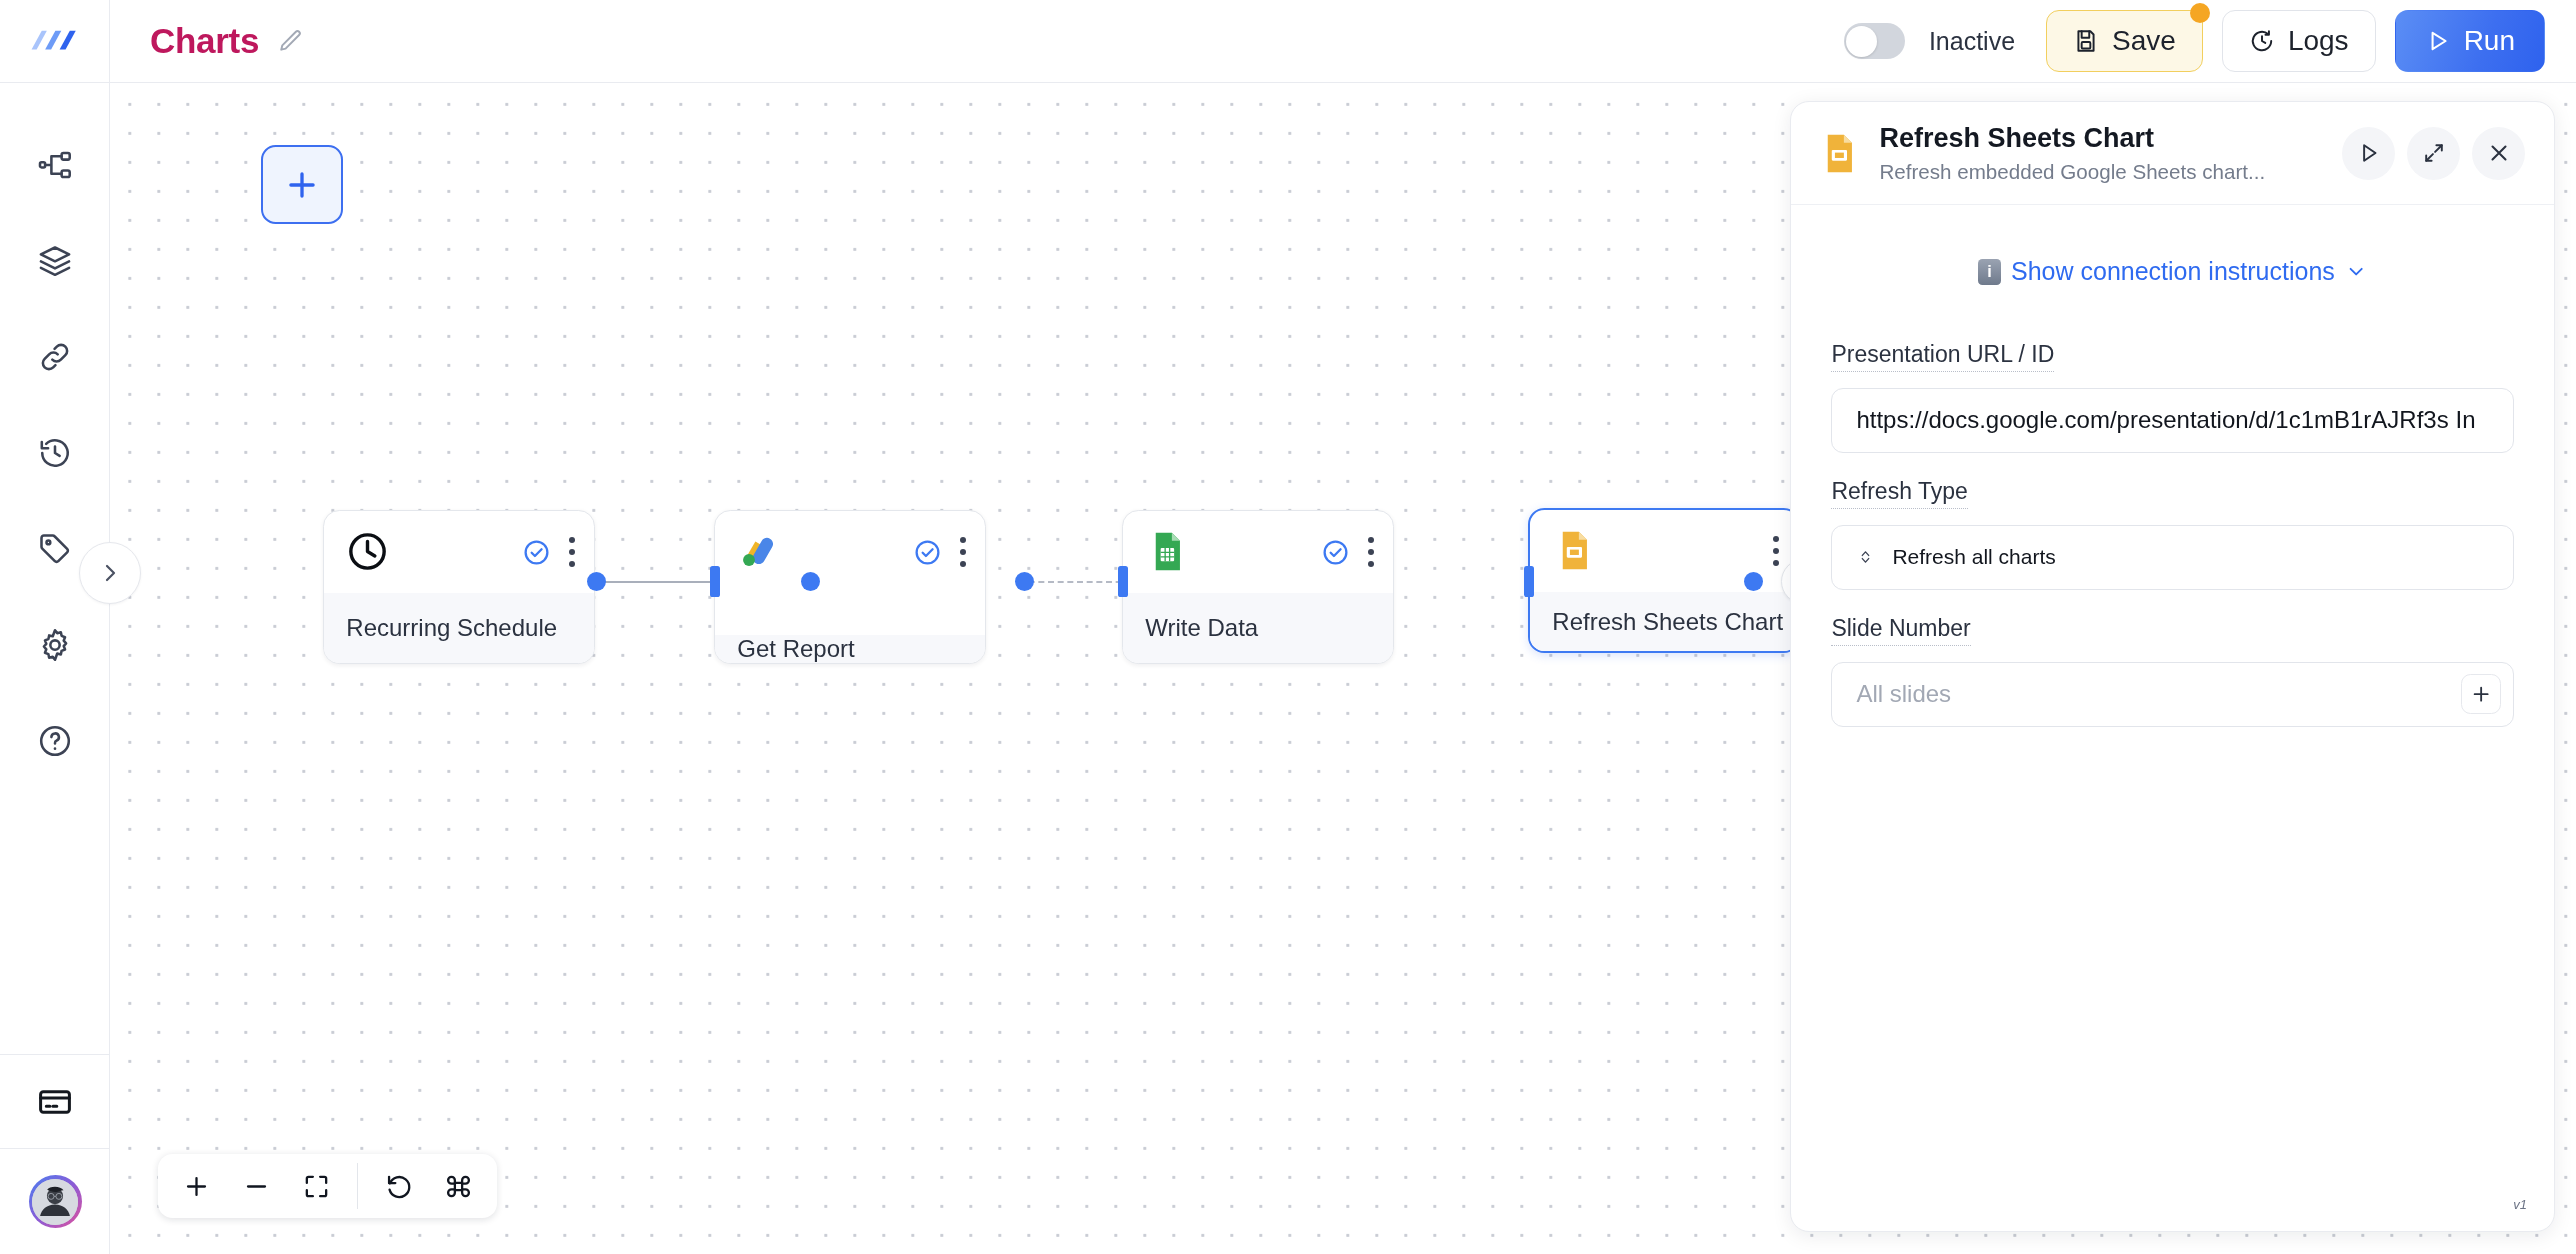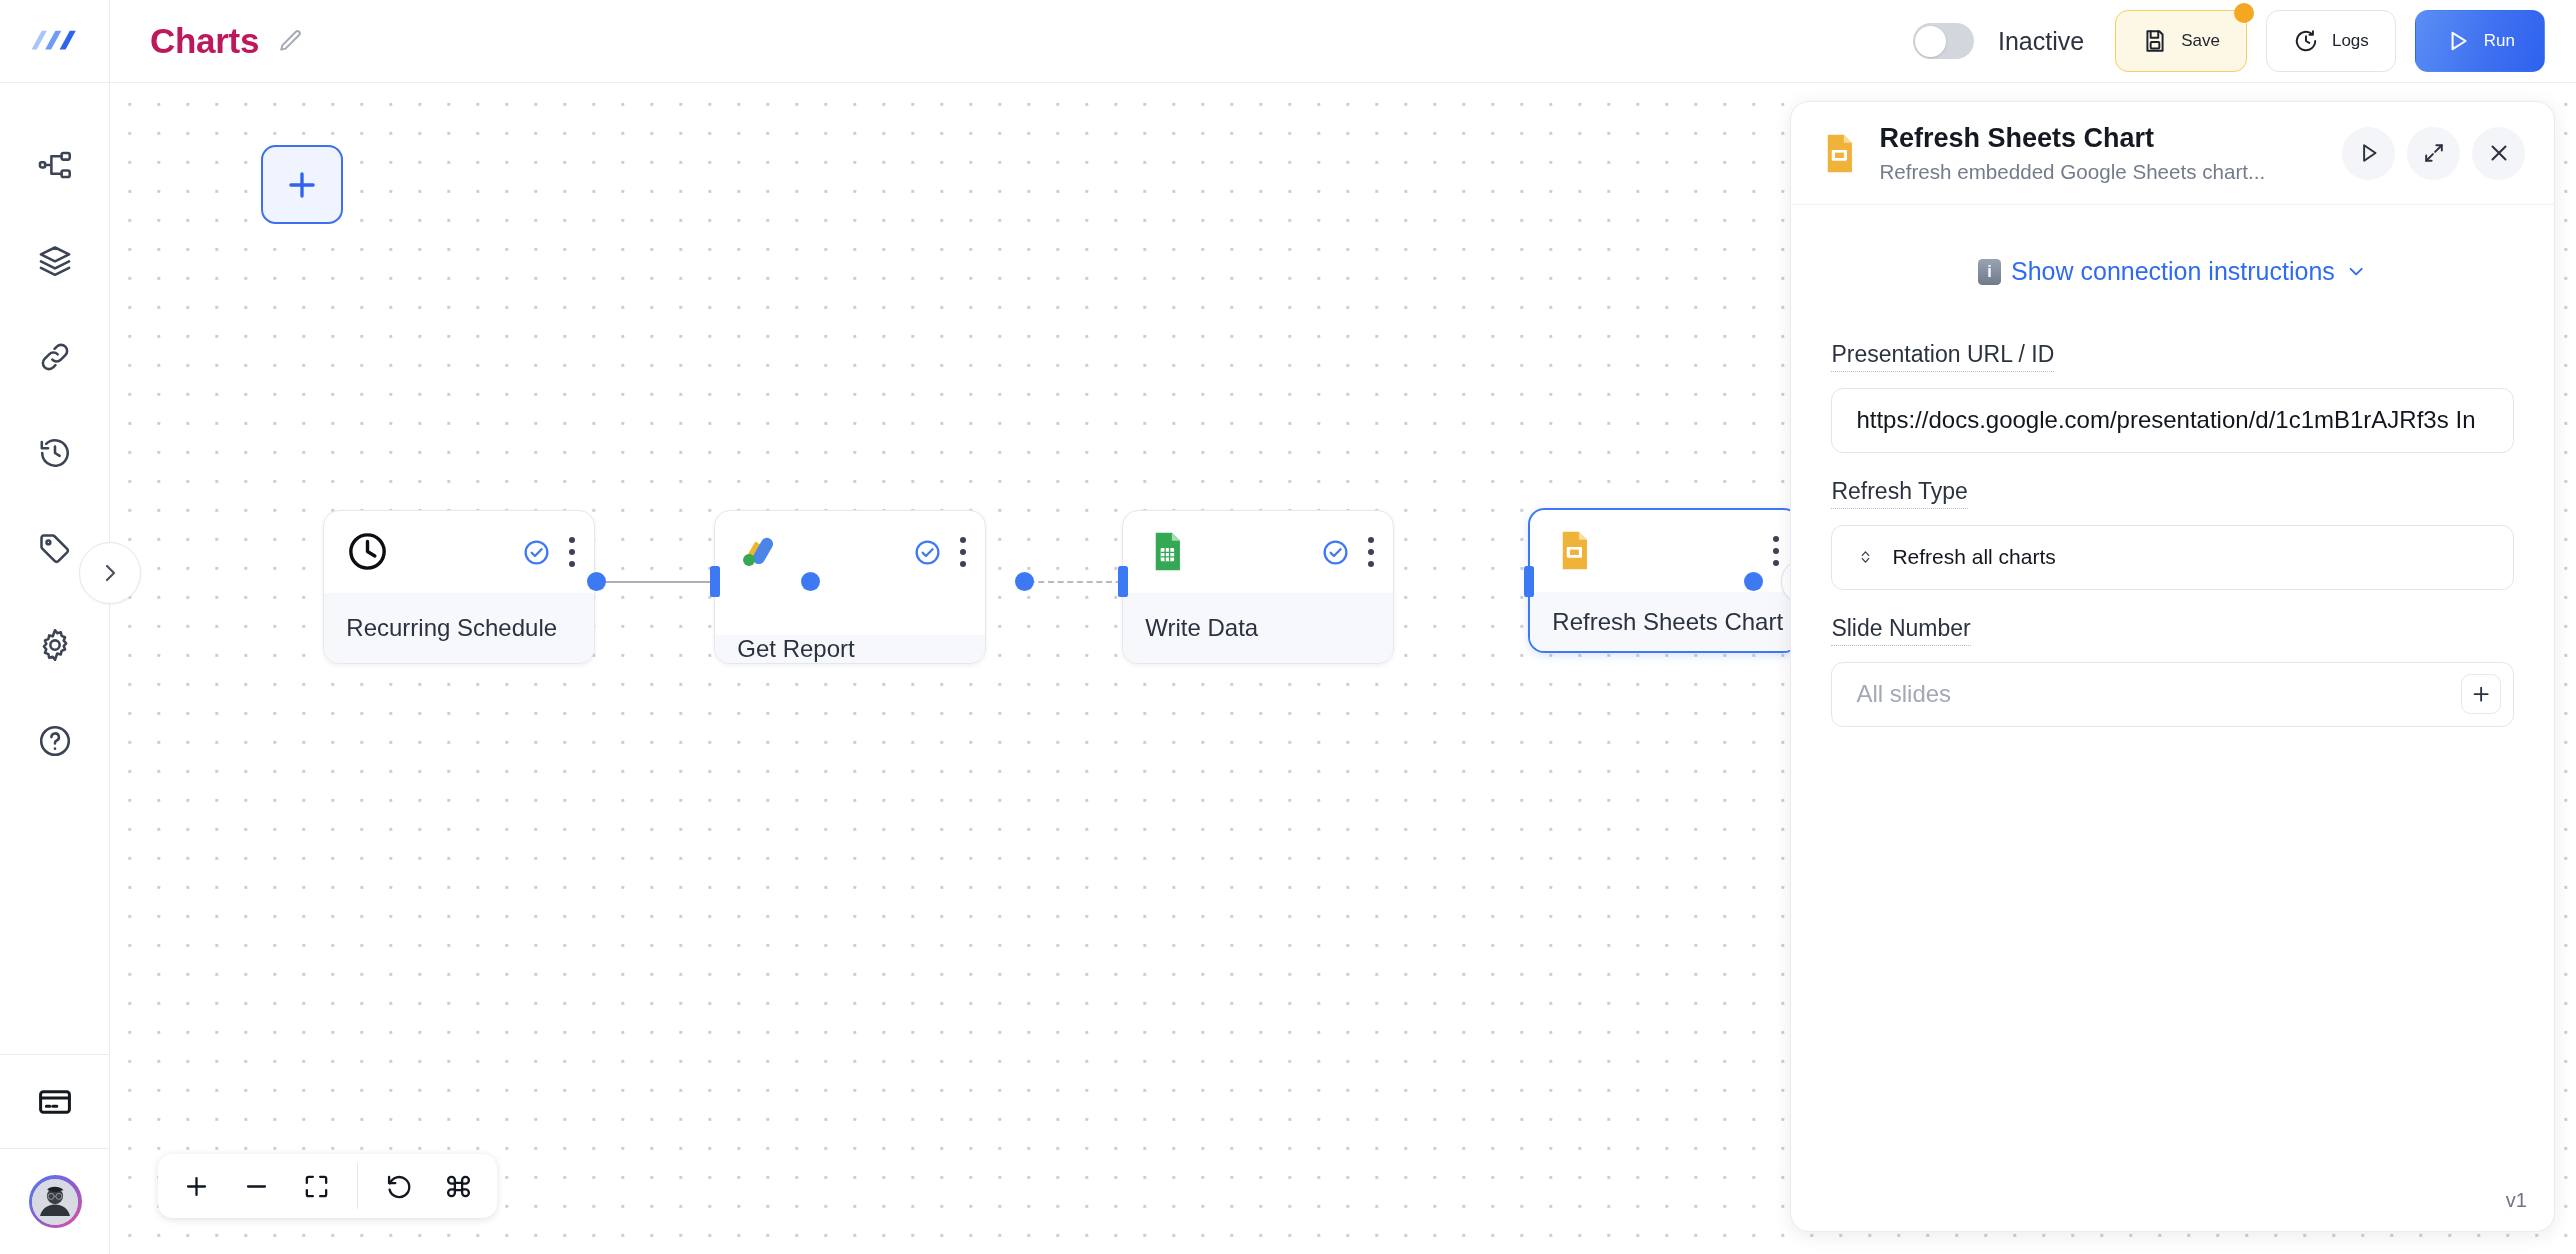--- a/index.html
+++ b/index.html
@@ -39,7 +39,7 @@
 
   .btn {
     height: 62px; border-radius: 13px; display: flex; align-items: center; gap: 13px;
-    padding: 0 26px; font-size: 17px; cursor: pointer; border: 1.7px solid #e1e4ea;
+    padding: 0 26px; font-size: 28px; cursor: pointer; border: 1.7px solid #e1e4ea;
     background: #fff; color: #1d222c; position: relative; white-space: nowrap;
   }
   .btn svg { width: 26px; height: 26px; flex: 0 0 26px; }

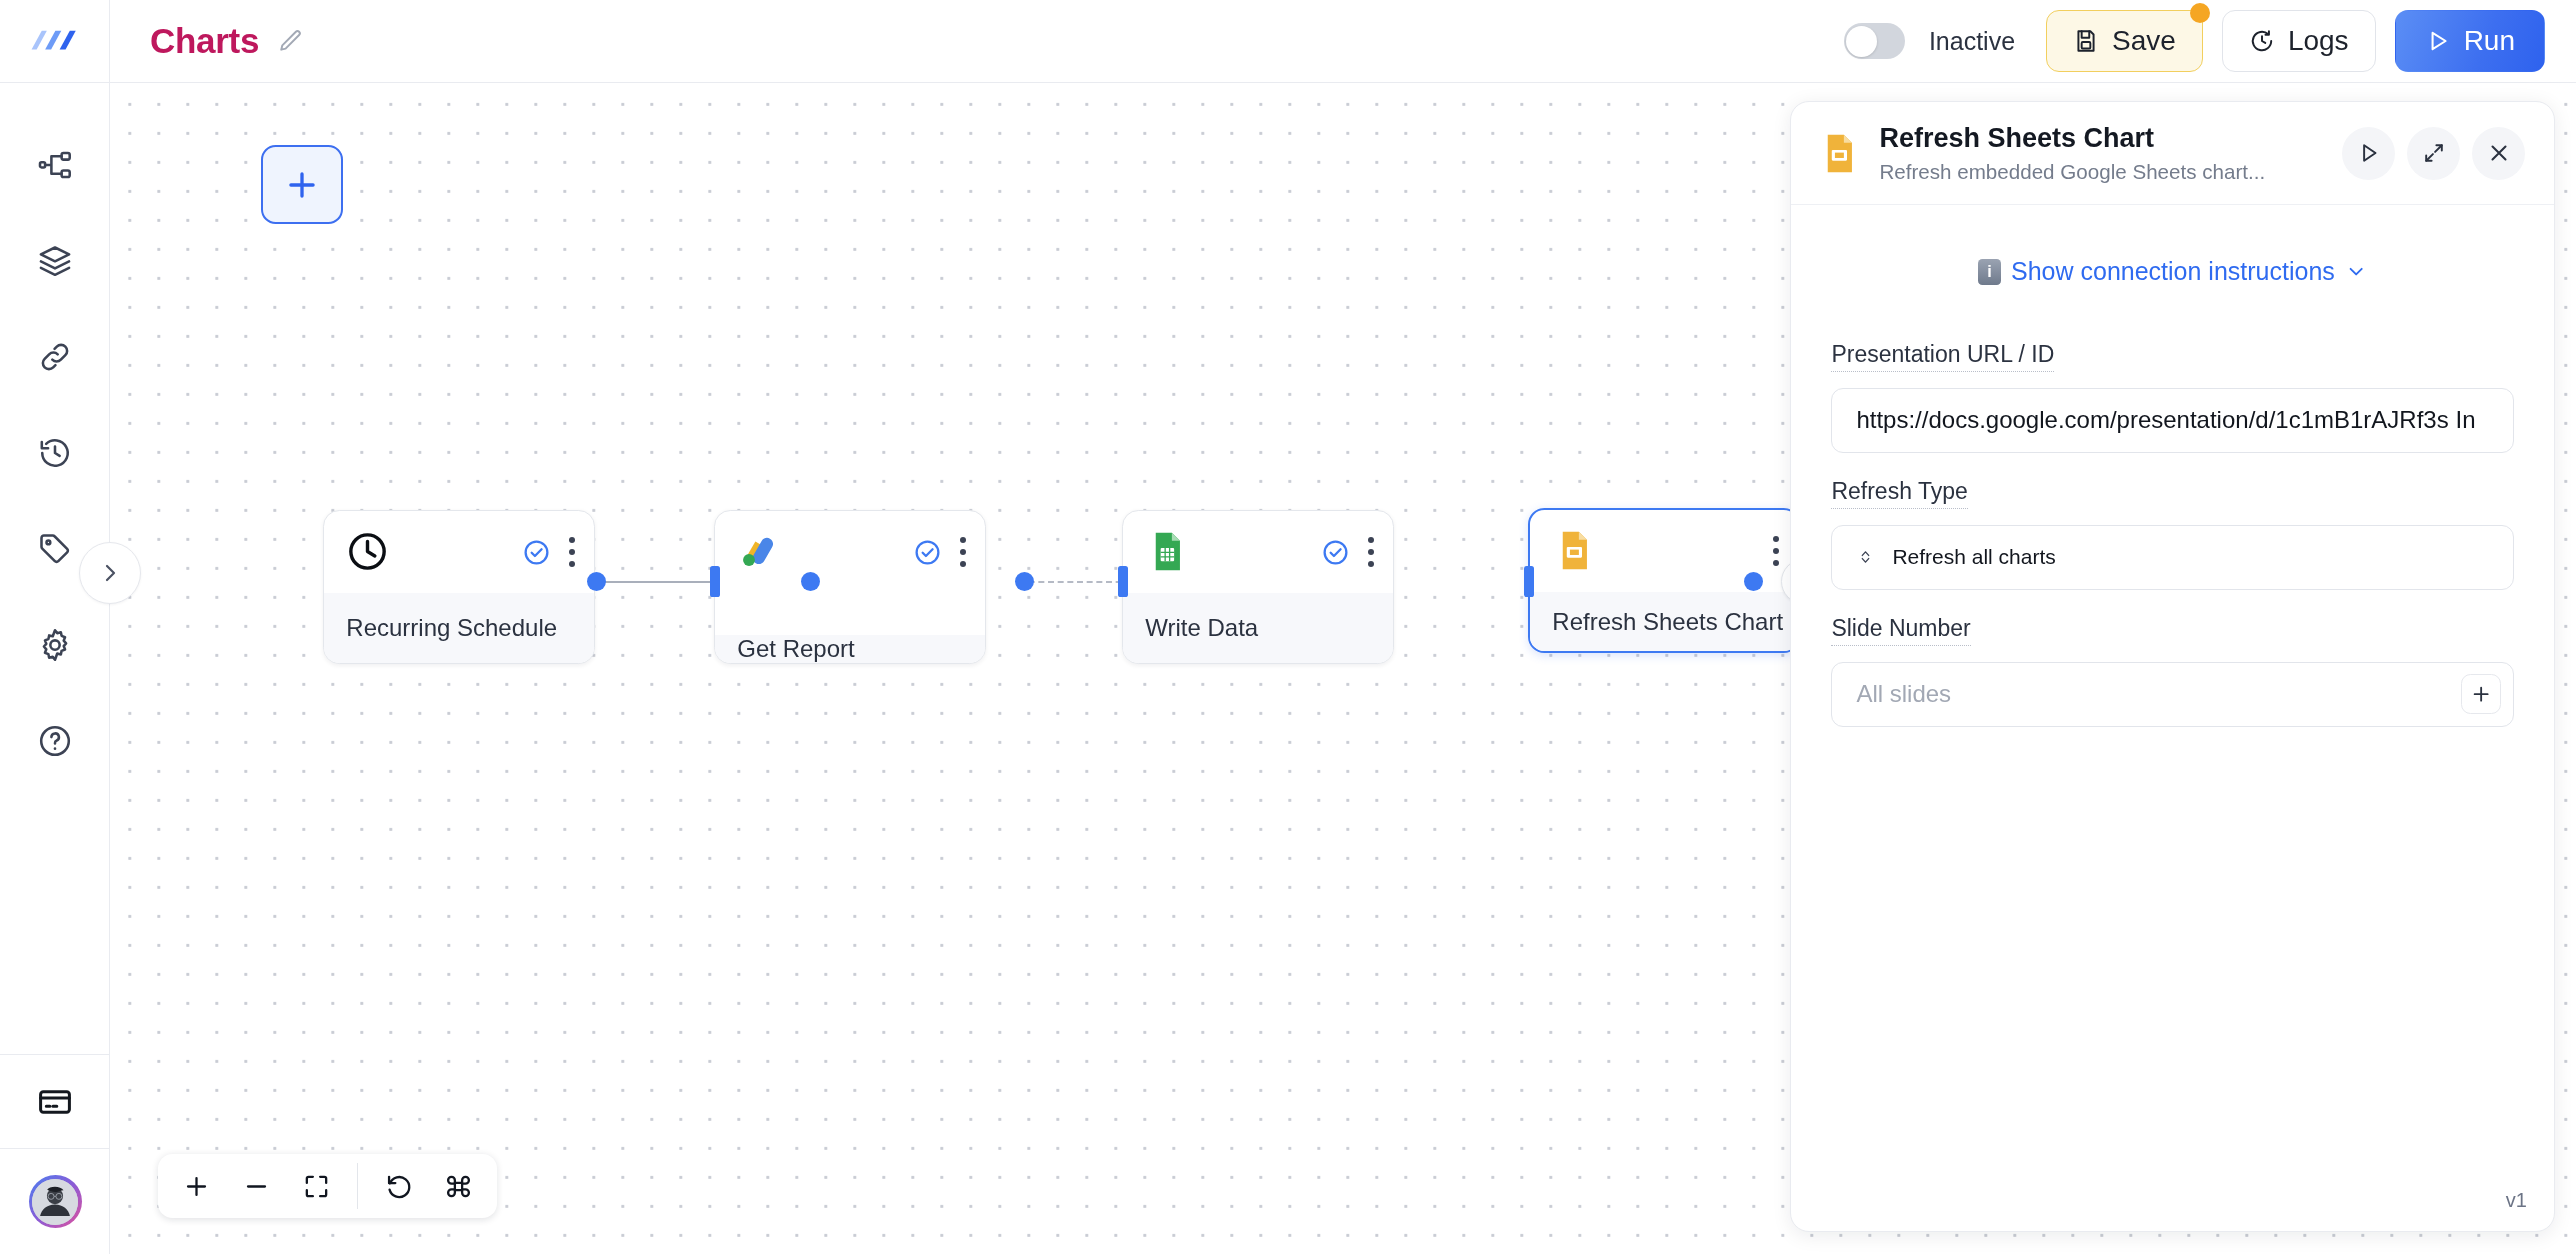--- a/index.html
+++ b/index.html
@@ -210,7 +210,7 @@
   }
   .select-arrows { width: 19px; height: 26px; color: #3c4354; flex: 0 0 19px; }
   .select-val { font-size: 21px; color: #12161e; }
-  .version { position: absolute; right: 27.5px; bottom: 19px; font-size: 20px; color: #6c7486; }
+  .version { position: absolute; right: 27.5px; bottom: 19px; font-size: 13px; color: #6c7486; font-style: italic; }
 </style>
 </head>
 <body>

